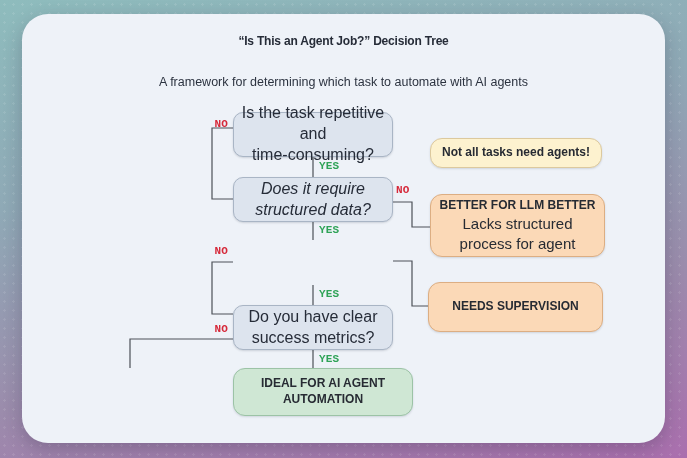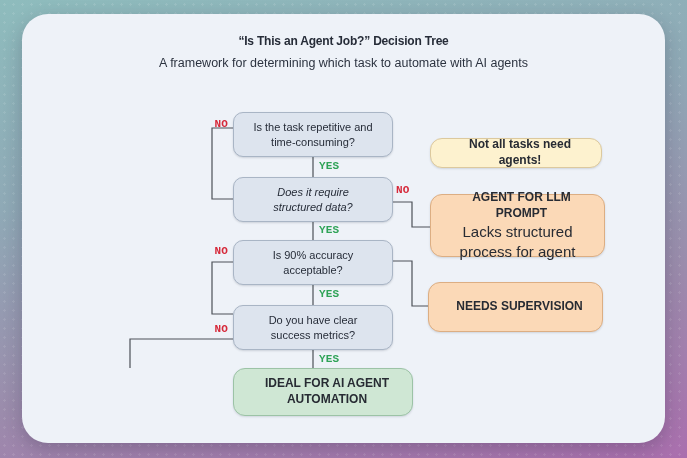--- a/index.html
+++ b/index.html
@@ -24,7 +24,7 @@
     letter-spacing:-0.2px;
   }
   .subtitle{
-    position:absolute;left:0;right:0;top:56px;margin:0;
+    position:absolute;left:0;right:0;top:75px;margin:0;
     text-align:center;font-size:12.5px;color:#2c3340;
   }
   .wires{position:absolute;left:0;top:0;width:687px;height:458px;pointer-events:none;}

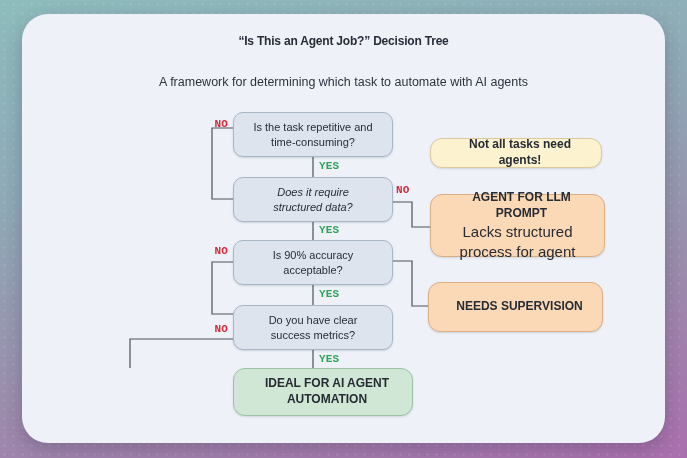--- a/index.html
+++ b/index.html
@@ -33,7 +33,7 @@
     position:absolute;left:233px;width:160px;height:45px;box-sizing:border-box;
     background:#dde4ee;border:1px solid #a9b5c5;border-radius:10px;
     display:flex;align-items:center;justify-content:center;text-align:center;
-    font-size:11px;line-height:1.3;color:#262c38;white-space:pre-line;
+    font-size:16px;line-height:1.3;color:#262c38;white-space:pre-line;
     box-shadow:0 1px 2px rgba(50,60,80,0.18);
     padding:20px 6px;
   }

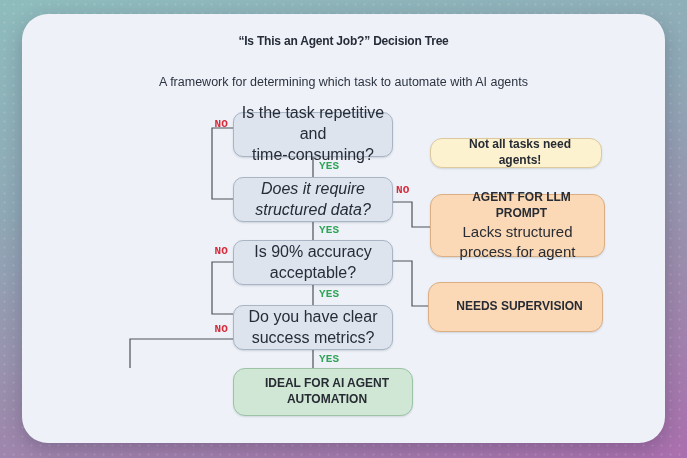--- a/index.html
+++ b/index.html
@@ -47,7 +47,7 @@
     box-shadow:0 1px 2px rgba(50,60,80,0.15);
     padding:4px 8px;
   }
-  .callout .c-title{font-size:12px;font-weight:bold;line-height:1.3;margin-left:8px;}
+  .callout .c-title{font-size:12px;font-weight:bold;line-height:1.3;}
   .callout .c-body{font-size:15px;line-height:1.3;margin-top:1px;}
   .note{left:430px;top:138px;width:172px;height:30px;background:#fdf2cf;border:1px solid #dcc99e;}
   .llm{left:430px;top:194px;width:175px;height:63px;background:#fbd9b7;border:1px solid #dcae83;}

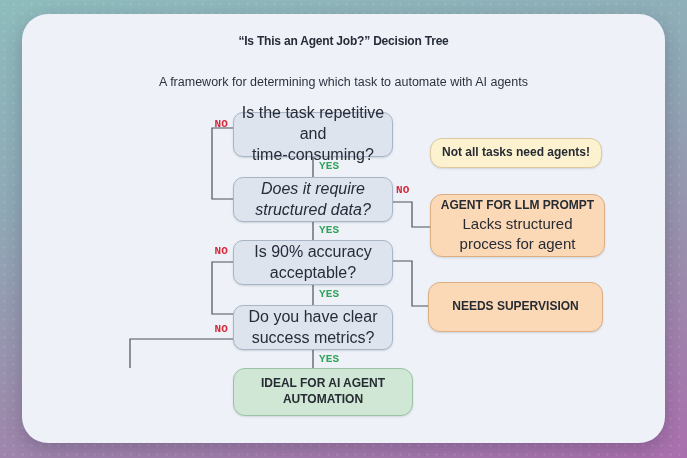--- a/index.html
+++ b/index.html
@@ -99,7 +99,7 @@
   </div>
 
   <div class="callout llm">
-    <div class="c-title">AGENT FOR LLM PROMPT</div>
+    <div class="c-title">BETTER FOR LLM BETTER</div>
     <div class="c-body">Lacks structured
 process for agent</div>
   </div>

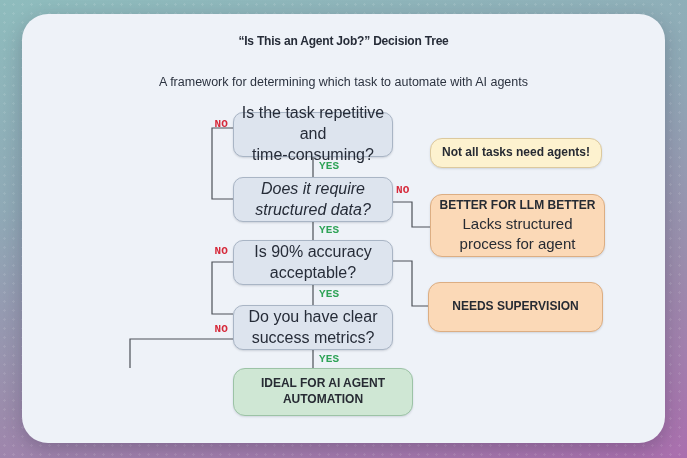--- a/index.html
+++ b/index.html
@@ -80,8 +80,6 @@
 time-consuming?</div>
   <div class="qbox" style="top:177px;font-style:italic;">Does it require
 structured data?</div>
-  <div class="qbox" style="top:240px;">Is 90% accuracy
-acceptable?</div>
   <div class="qbox" style="top:305px;">Do you have clear
 success metrics?</div>
 

